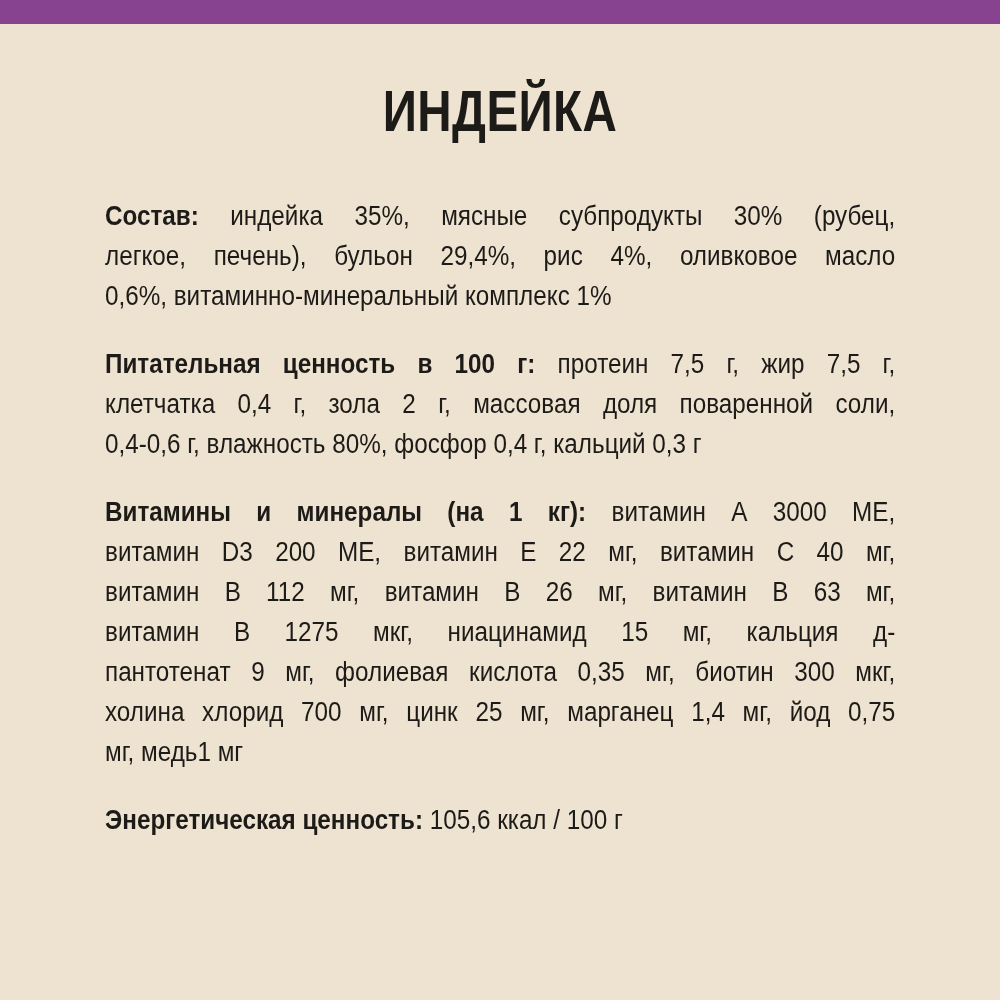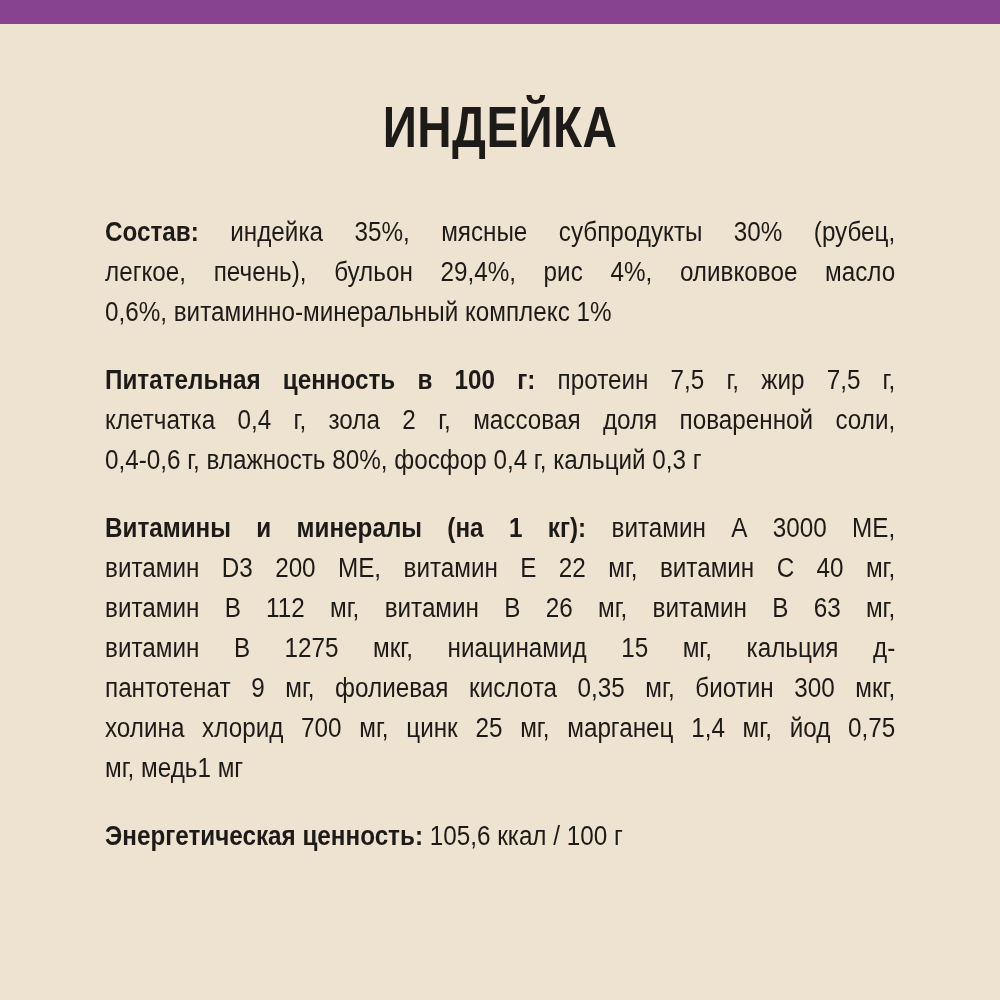--- a/index.html
+++ b/index.html
@@ -19,7 +19,7 @@
     height: 24px;
   }
   .title-wrap {
-    margin-top: 74px;
+    margin-top: 58px;
     text-align: center;
     line-height: 58px;
     height: 58px;

